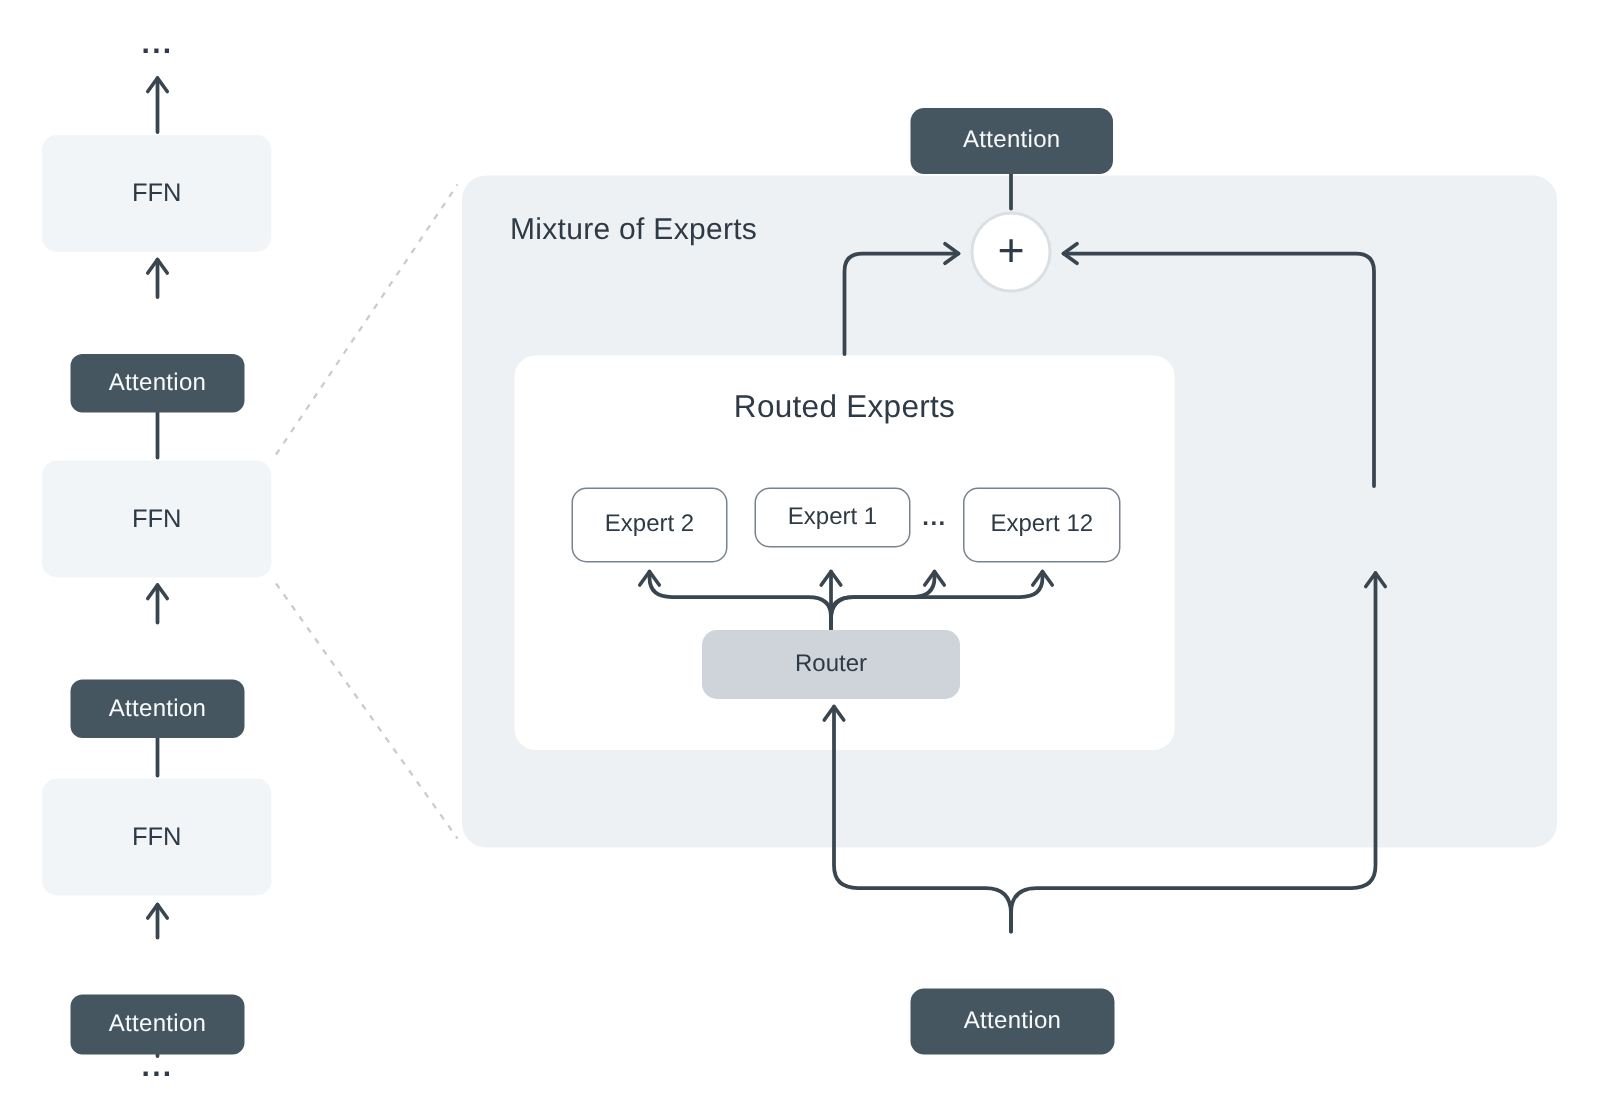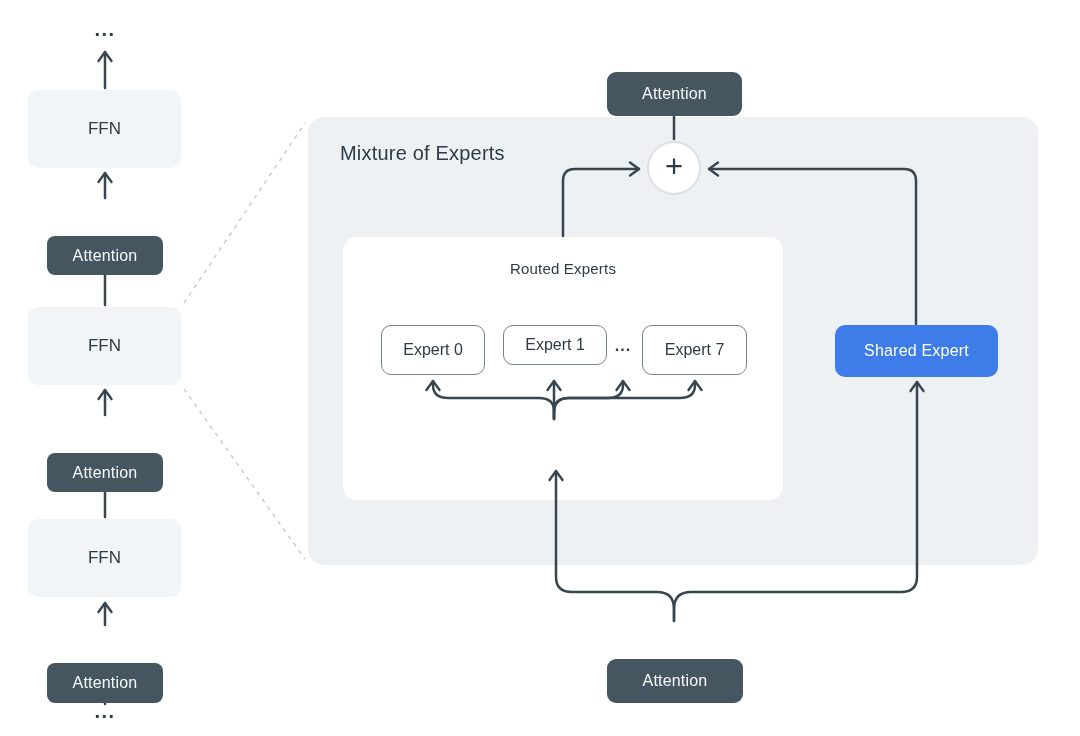--- a/index.html
+++ b/index.html
@@ -15,7 +15,7 @@
   .panel{background:var(--panel,#eef1f4);border-radius:16px;}
   .routedbox{background:var(--routed-box-fill,#ffffff);border-radius:14px;}
   .ptitle{font-weight:400;font-size:20px;color:var(--dark-text,#2e3a45);letter-spacing:.2px;}
-  .rtitle{font-weight:500;font-size:15px;color:var(--dark-text,#2e3a45);text-align:center;letter-spacing:.2px;}
+  .rtitle{font-weight:500;font-size:21px;color:var(--dark-text,#2e3a45);text-align:center;letter-spacing:.2px;}
   .expert{background:var(--routed-box-fill,#ffffff);border:1.5px solid var(--expert-border,#77848f);border-radius:10px;font-size:16px;color:var(--dark-text,#2e3a45);}
   .router{background:var(--router-fill,#ced4da);border-radius:10px;font-size:16px;color:var(--dark-text,#2b3843);}
   .shared{background:var(--shared-expert-fill,#3e7ce9);border-radius:10px;color:#ffffff;font-size:16px;letter-spacing:.2px;}

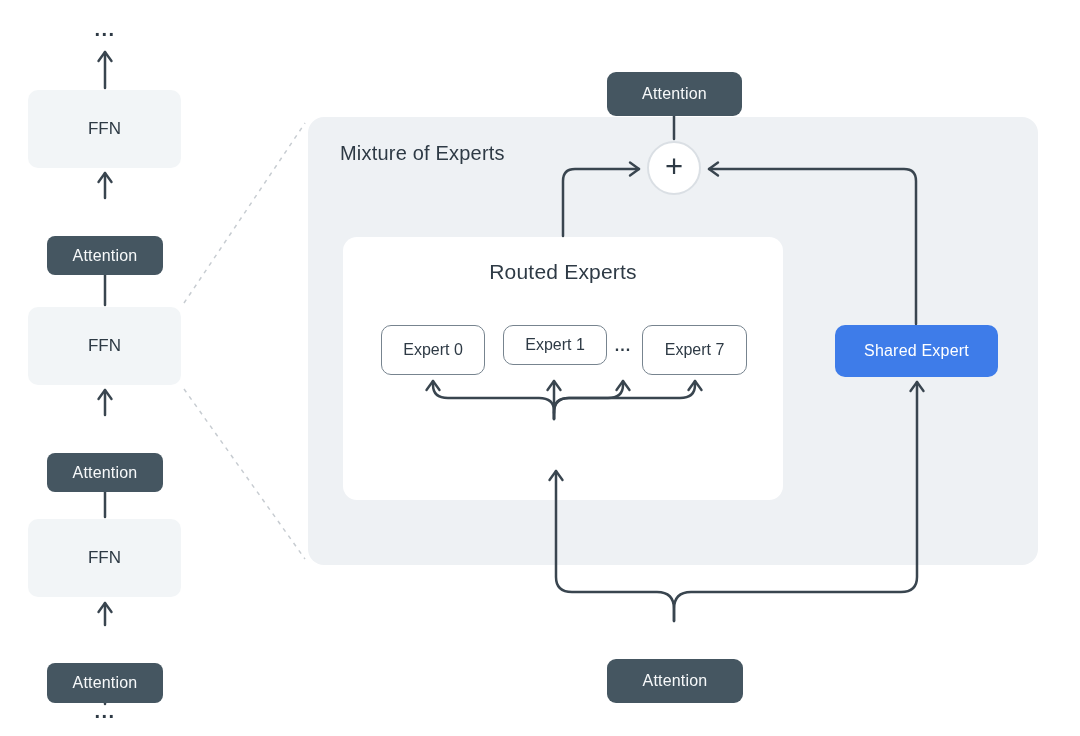--- a/index.html
+++ b/index.html
@@ -89,7 +89,7 @@
 
   <div class="abs rtitle" style="left:343px;top:260px;width:440px;z-index:2;">Routed Experts</div>
 
-  <div class="abs cbox expert" style="left:381px;top:325px;width:104px;height:50px;z-index:2;">Expert 0</div>
+  <div class="abs cbox expert" style="left:381px;top:325px;width:104px;height:50px;z-index:2;">Expert 2</div>
   <div class="abs cbox expert" style="left:503px;top:325px;width:104px;height:40px;z-index:2;">Expert 1</div>
   <div class="abs cbox edots" style="left:609px;top:325px;width:28px;height:50px;z-index:2;">...</div>
   <div class="abs cbox expert" style="left:642px;top:325px;width:105px;height:50px;z-index:2;">Expert 7</div>

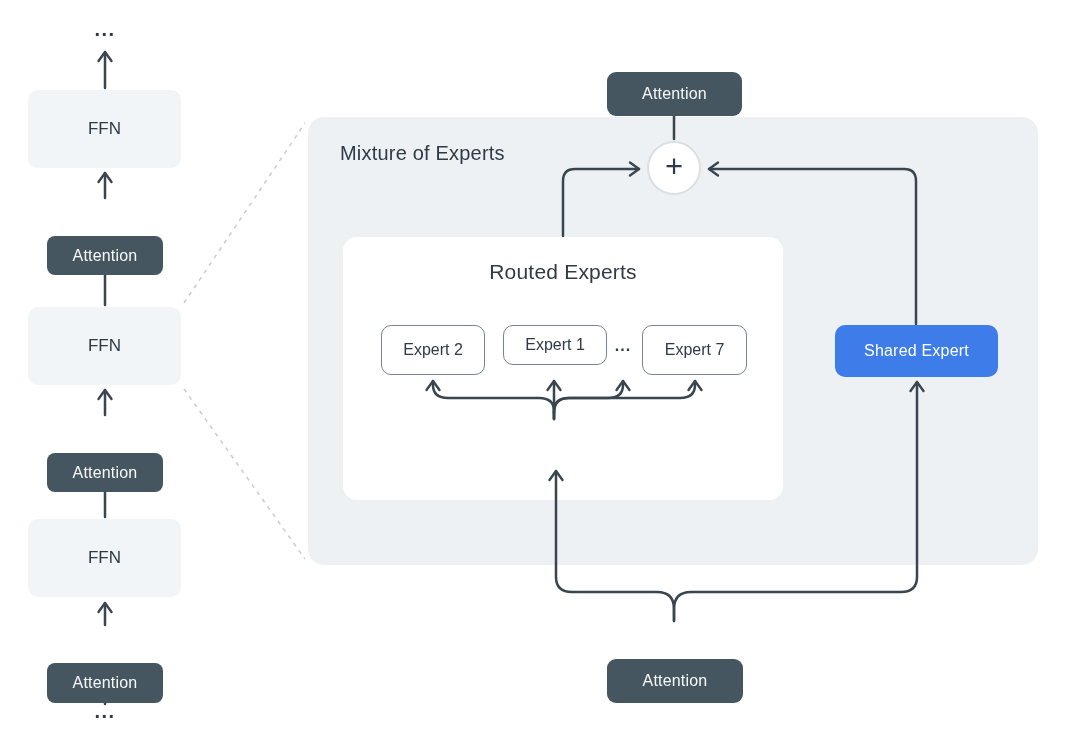--- a/index.html
+++ b/index.html
@@ -92,7 +92,7 @@
   <div class="abs cbox expert" style="left:381px;top:325px;width:104px;height:50px;z-index:2;">Expert 2</div>
   <div class="abs cbox expert" style="left:503px;top:325px;width:104px;height:40px;z-index:2;">Expert 1</div>
   <div class="abs cbox edots" style="left:609px;top:325px;width:28px;height:50px;z-index:2;">...</div>
-  <div class="abs cbox expert" style="left:642px;top:325px;width:105px;height:50px;z-index:2;">Expert 7</div>
+  <div class="abs cbox expert" style="left:642px;top:325px;width:105px;height:50px;z-index:2;">Expert 12</div>
 
 
   <div class="abs cbox shared" style="left:835px;top:325px;width:163px;height:52px;z-index:2;">Shared Expert</div>

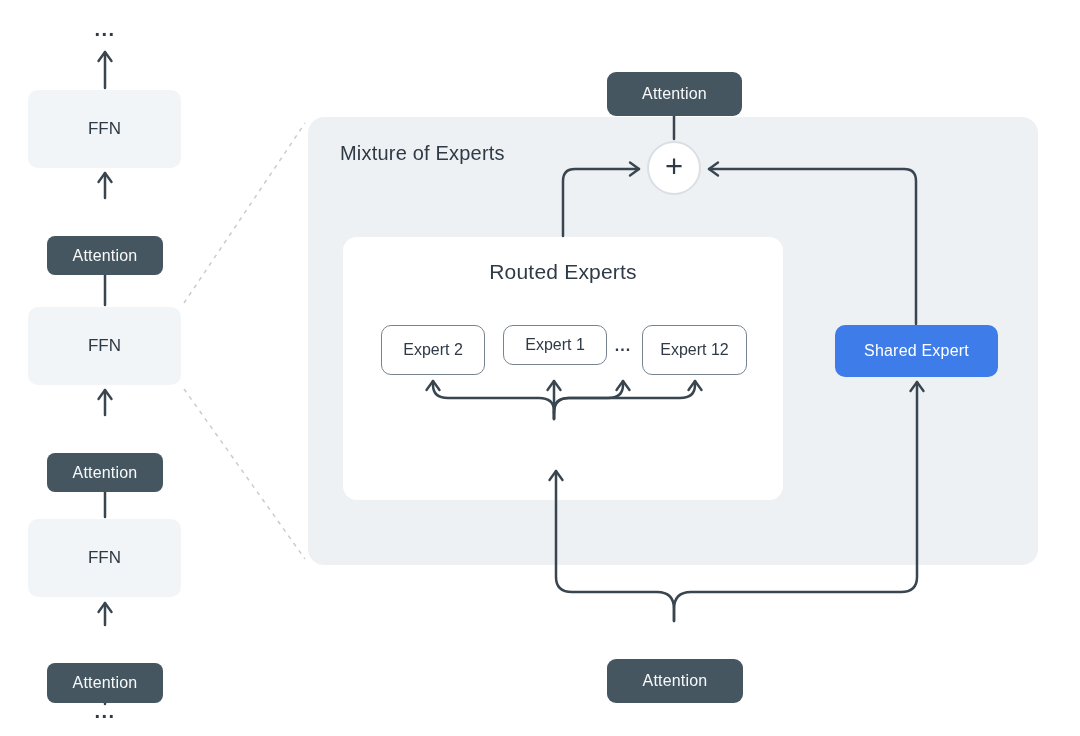--- a/index.html
+++ b/index.html
@@ -95,7 +95,6 @@
   <div class="abs cbox expert" style="left:642px;top:325px;width:105px;height:50px;z-index:2;">Expert 12</div>
 
 
-  <div class="abs cbox shared" style="left:835px;top:325px;width:163px;height:52px;z-index:2;">Shared Expert</div>
 
   <div class="abs cbox attn" style="left:607px;top:623px;width:136px;height:44px;z-index:2;border-radius:9px;">Attention</div>
 

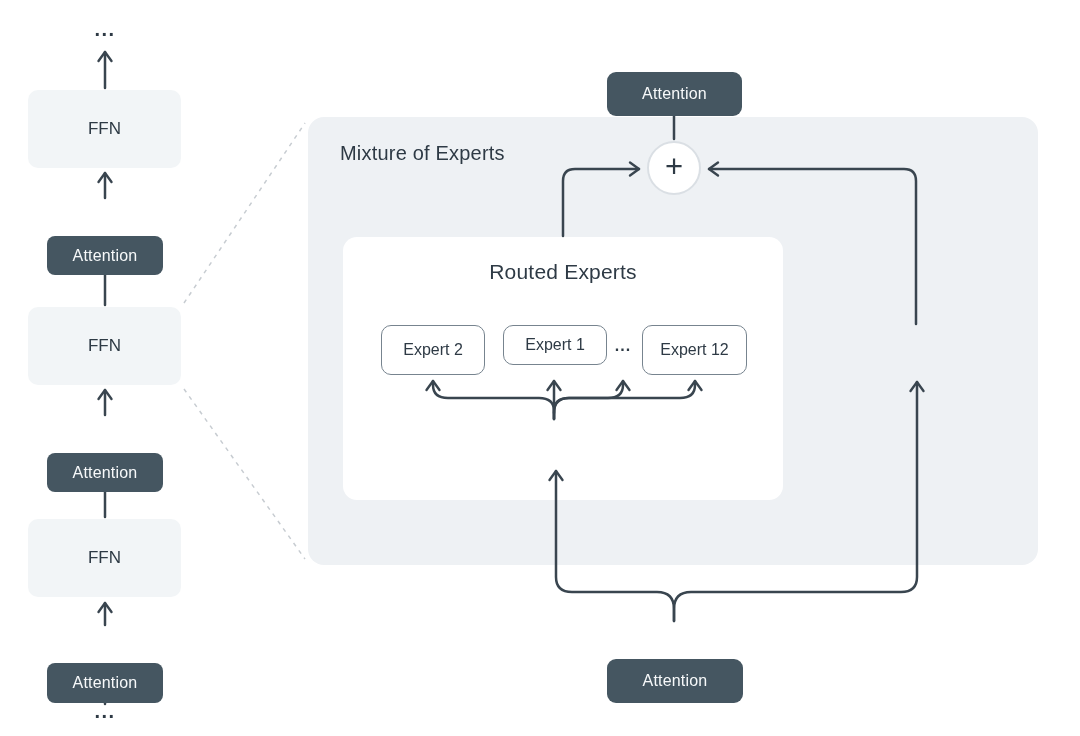--- a/index.html
+++ b/index.html
@@ -94,6 +94,7 @@
   <div class="abs cbox edots" style="left:609px;top:325px;width:28px;height:50px;z-index:2;">...</div>
   <div class="abs cbox expert" style="left:642px;top:325px;width:105px;height:50px;z-index:2;">Expert 12</div>
 
+  <div class="abs cbox router" style="left:468px;top:420px;width:172px;height:46px;z-index:2;">Router</div>
 
 
   <div class="abs cbox attn" style="left:607px;top:623px;width:136px;height:44px;z-index:2;border-radius:9px;">Attention</div>

